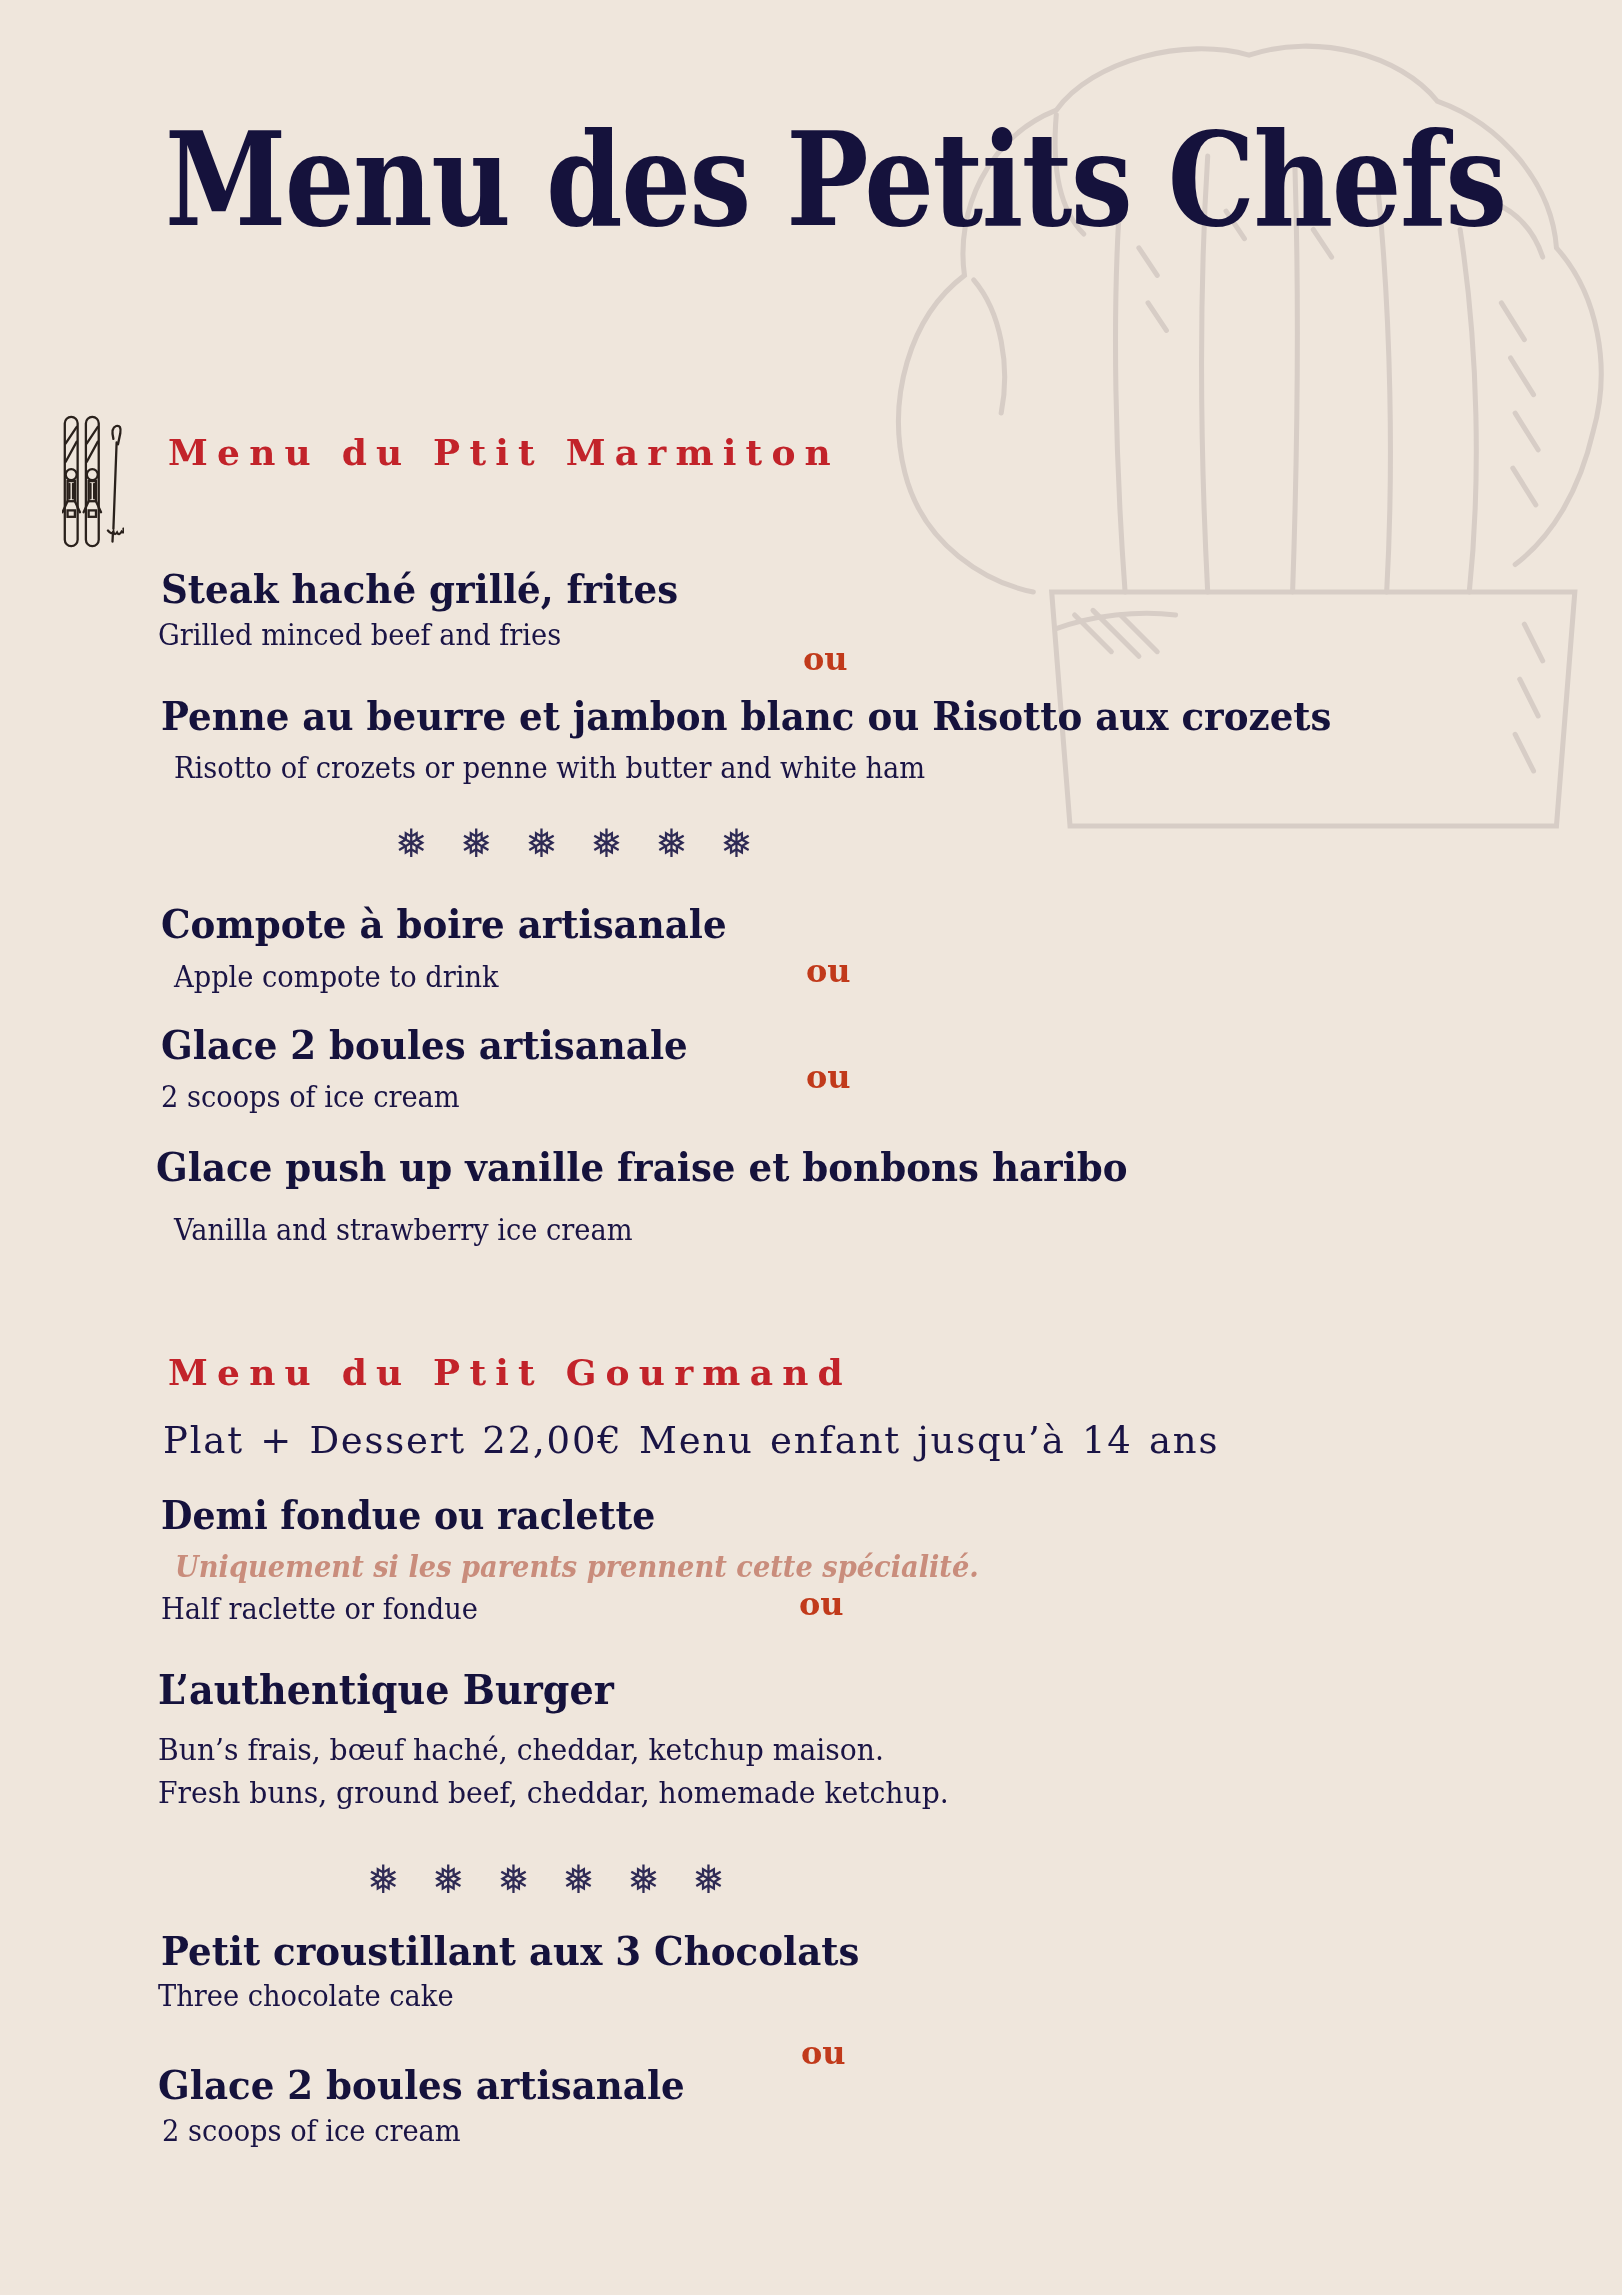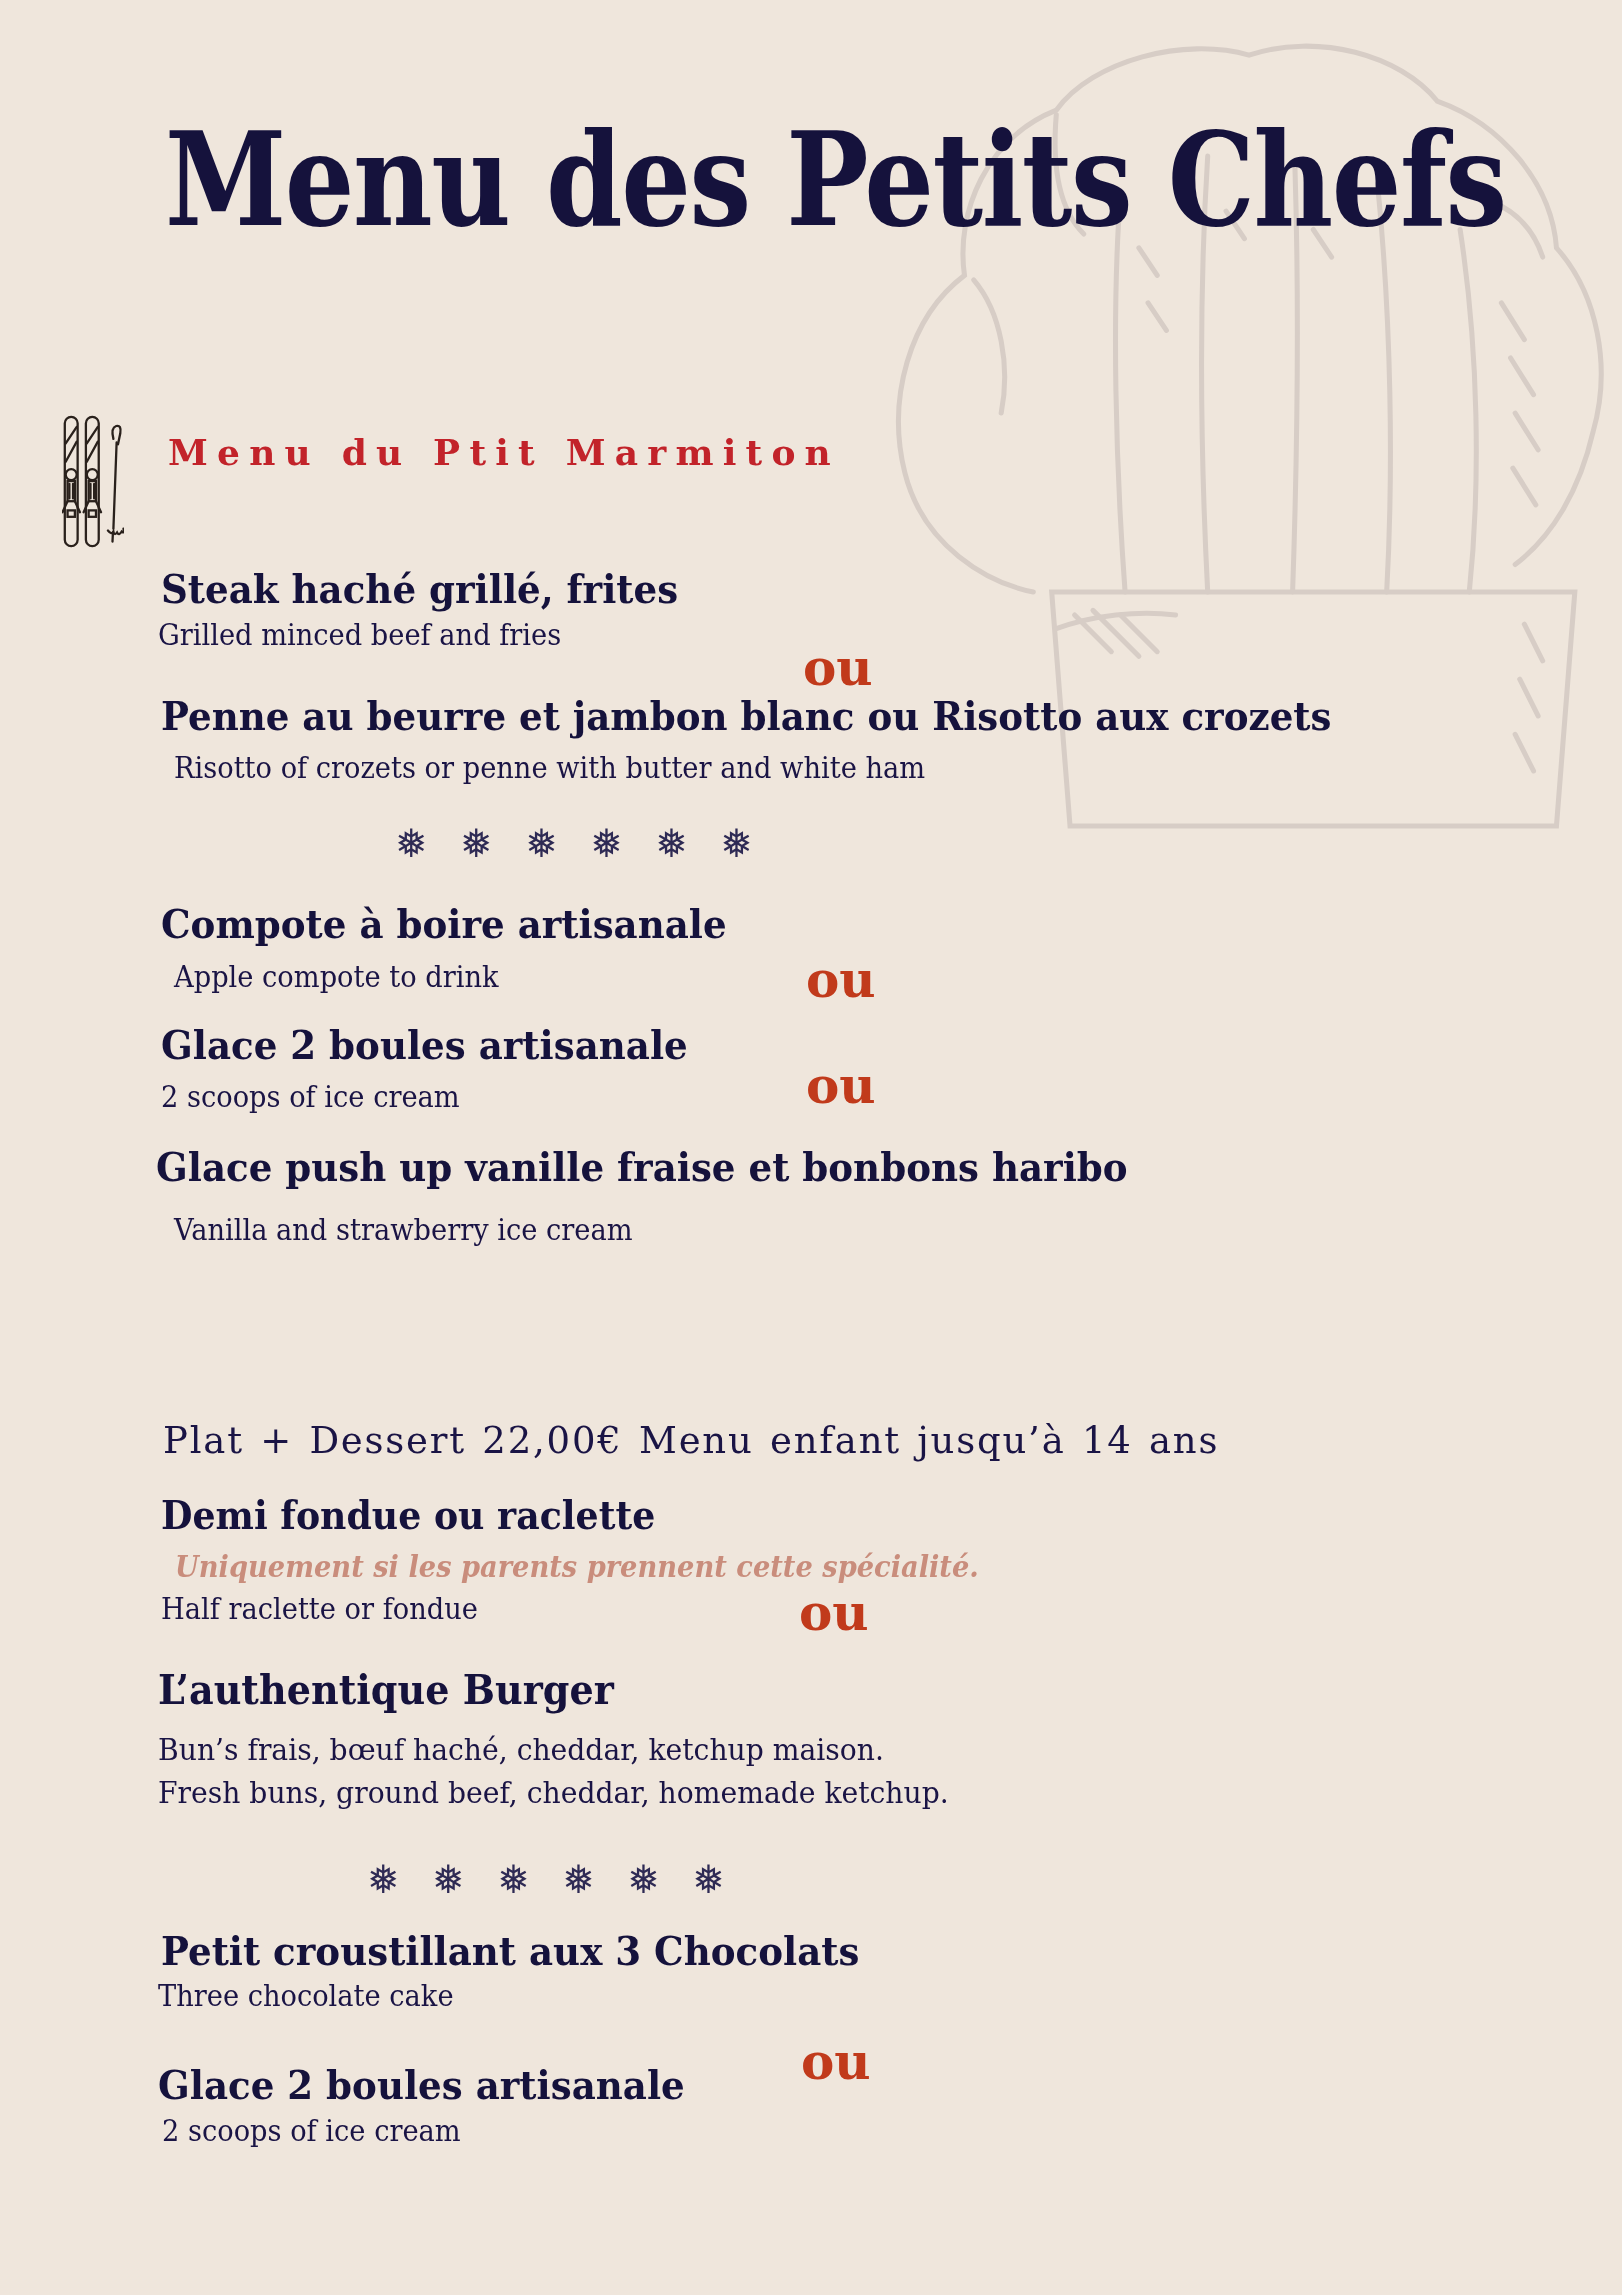--- a/index.html
+++ b/index.html
@@ -34,7 +34,7 @@
     font-size:29px;font-style:italic;font-weight:700;color:#c98d7c;
     transform:scaleX(.94);transform-origin:left top;
   }
-  .ou{font-size:50px;font-weight:700;color:#c13a1b;}
+  .ou{font-size:32px;font-weight:700;color:#c13a1b;}
   .snowflakes{
     font-family:"DejaVu Sans","Liberation Sans",sans-serif;
     font-size:39px;letter-spacing:10px;color:#2e2a54;

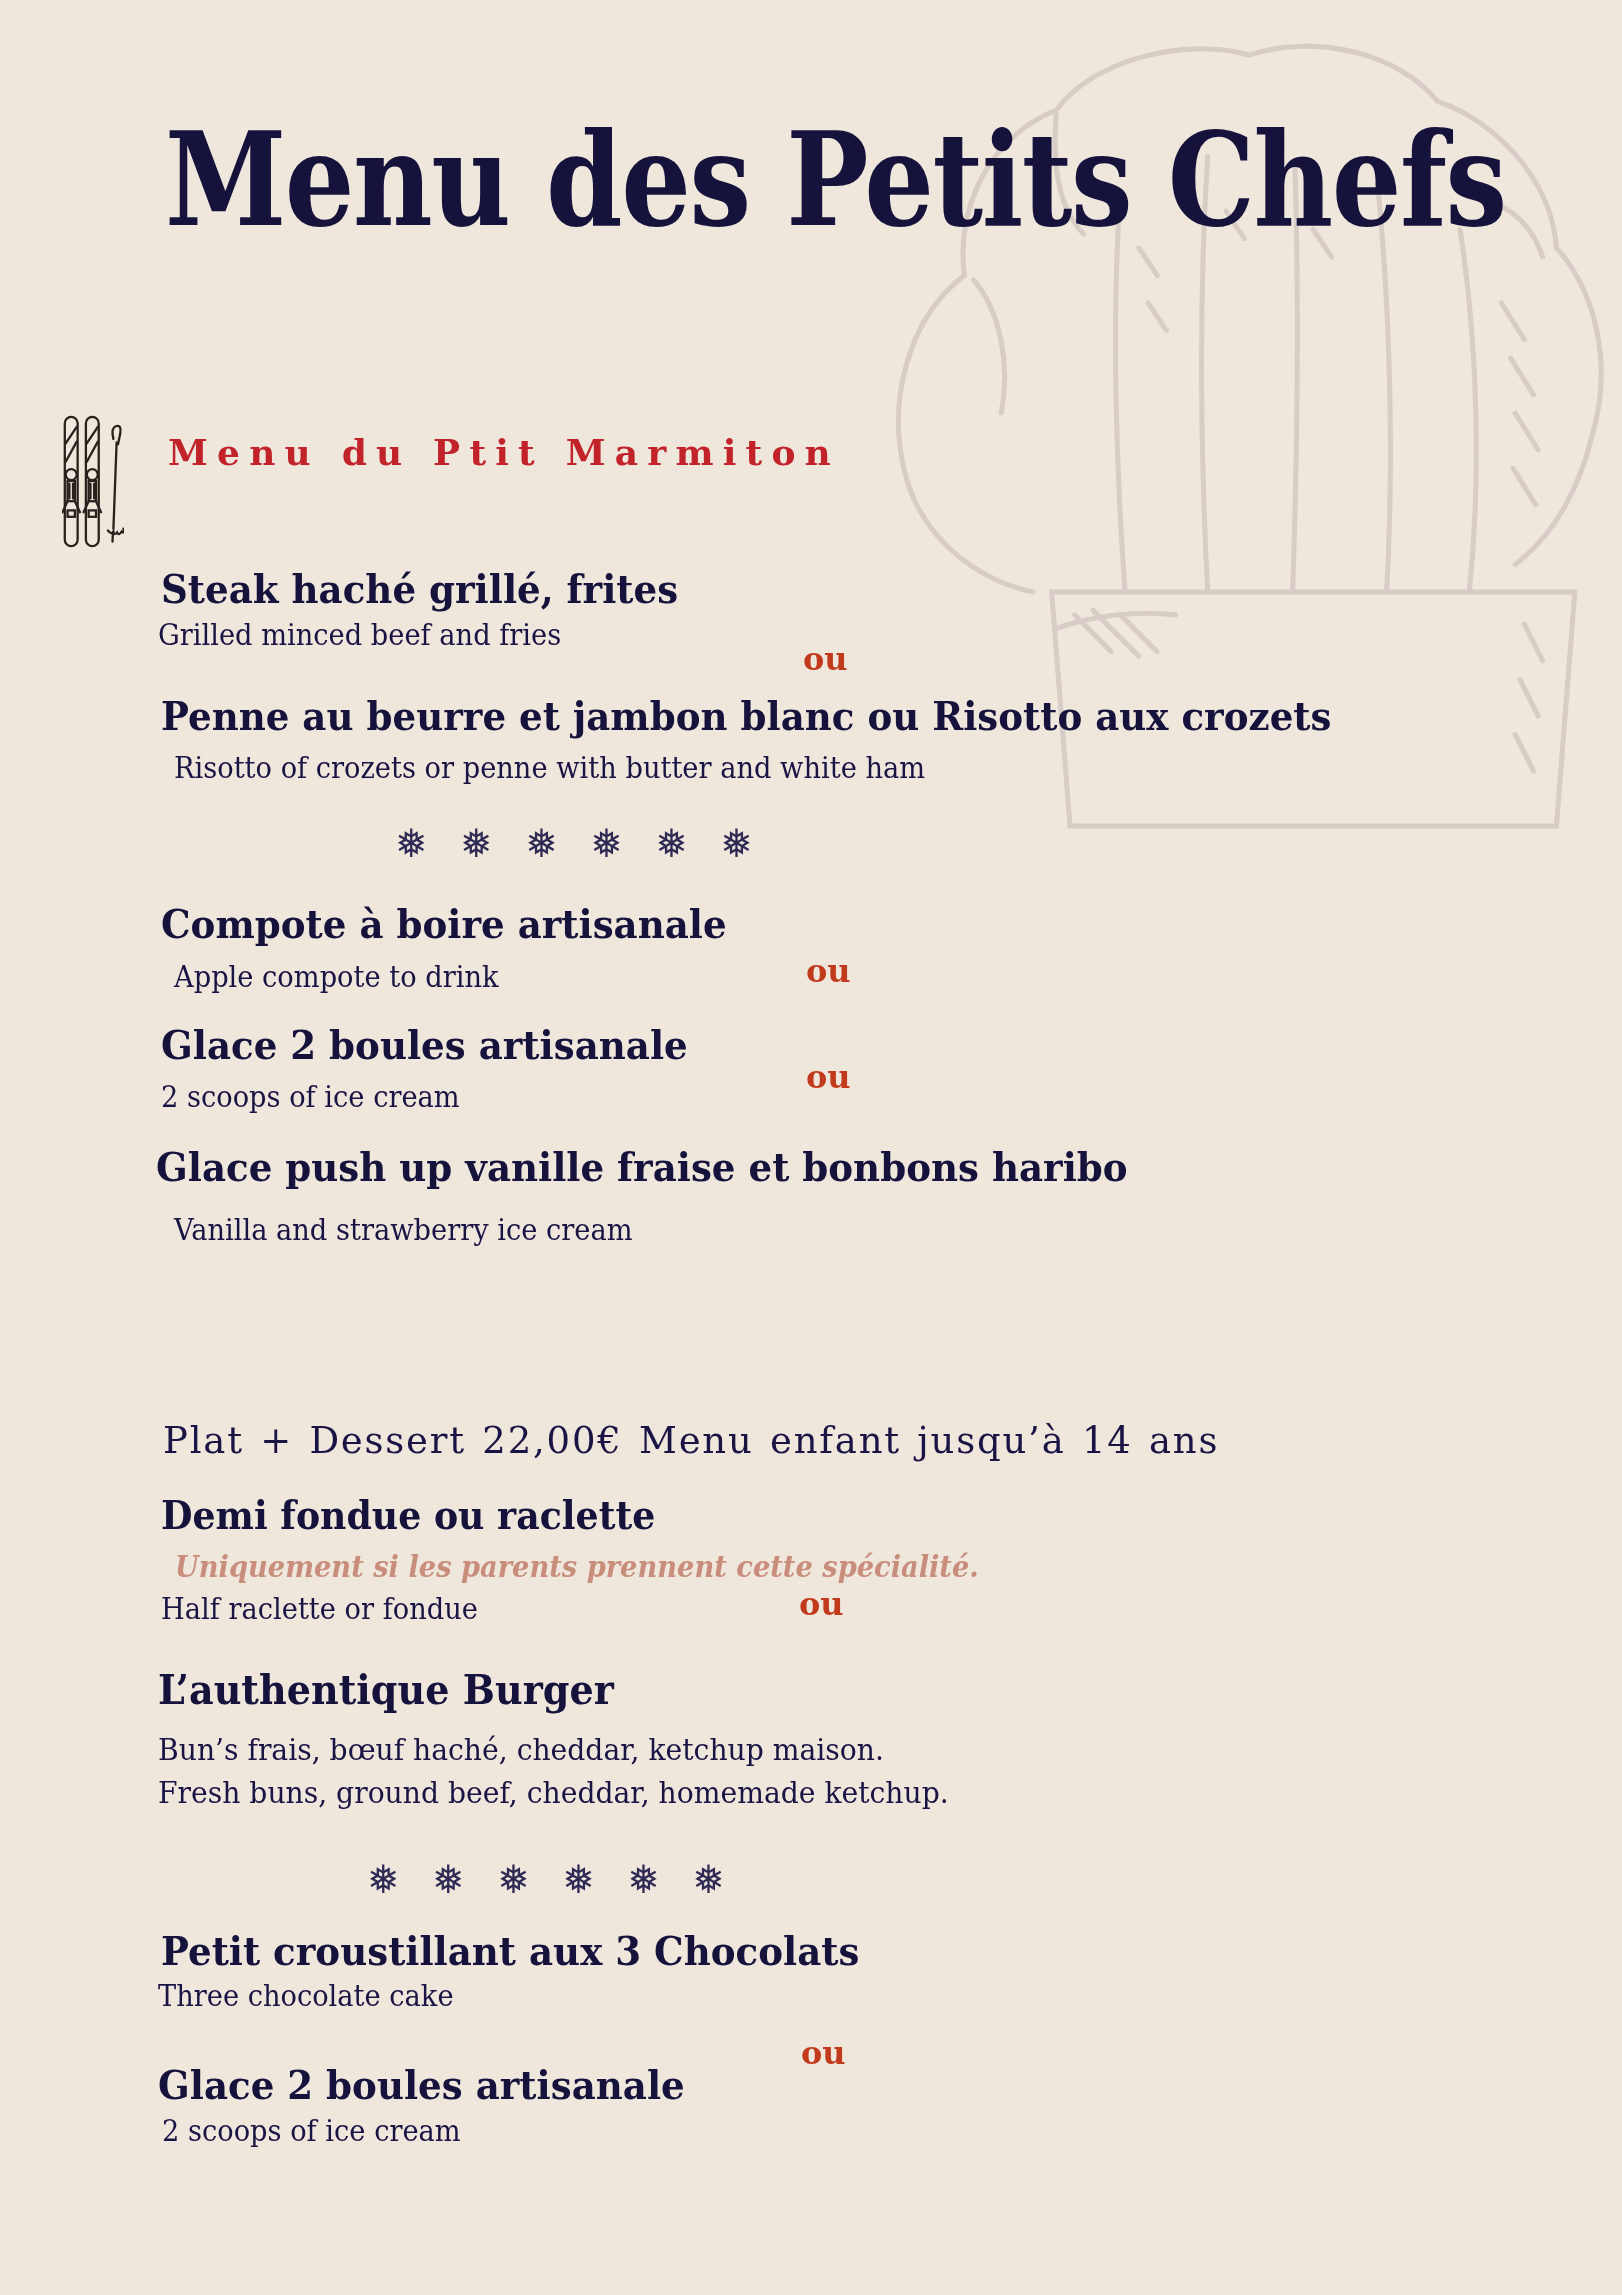--- a/index.html
+++ b/index.html
@@ -130,6 +130,7 @@
   <div class="abs dish" style="left:156px;top:1147px;">Glace push up vanille fraise et bonbons haribo</div>
   <div class="abs desc" style="left:174px;top:1216px;">Vanilla and strawberry ice cream</div>
 
+  <div class="abs heading" style="left:168px;top:1354px;">Menu du Ptit Gourmand</div>
   <div class="abs subheading ls-small" style="left:163px;top:1422px;">Plat + Dessert 22,00€ Menu enfant jusqu’à 14 ans</div>
 
   <div class="abs dish" style="left:161px;top:1496px;font-size:39px;">Demi fondue ou raclette</div>

